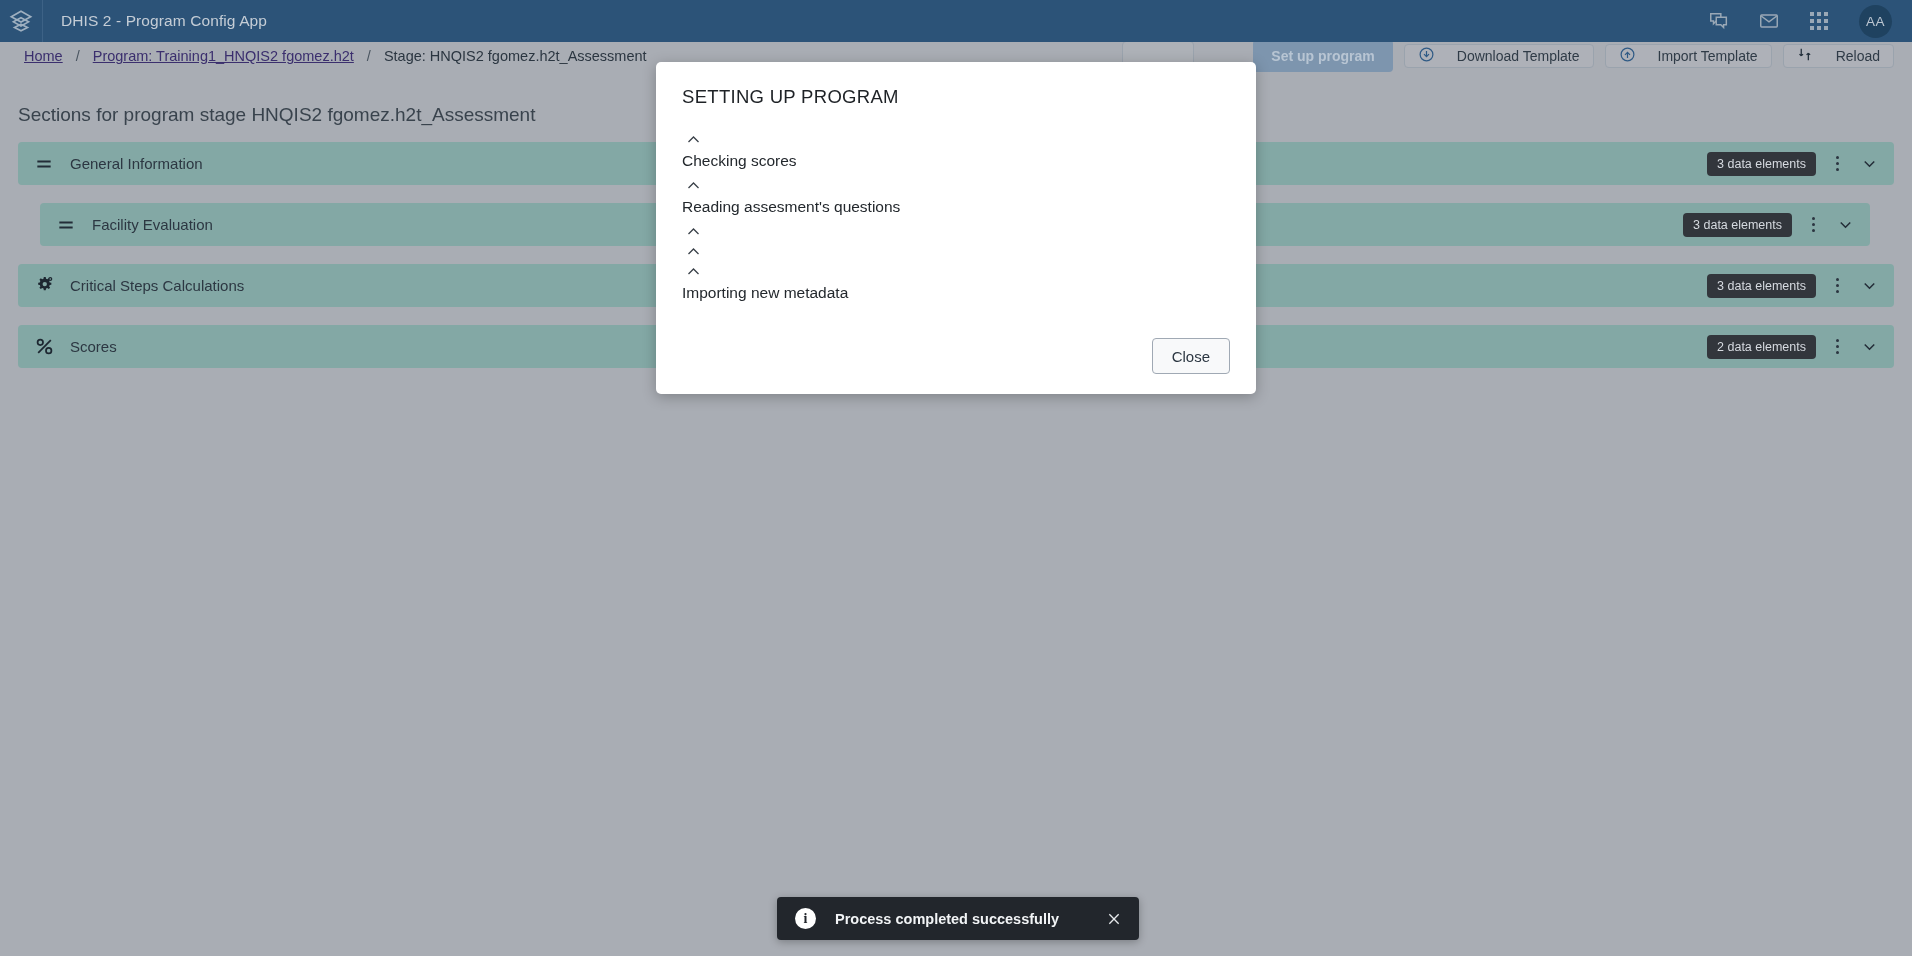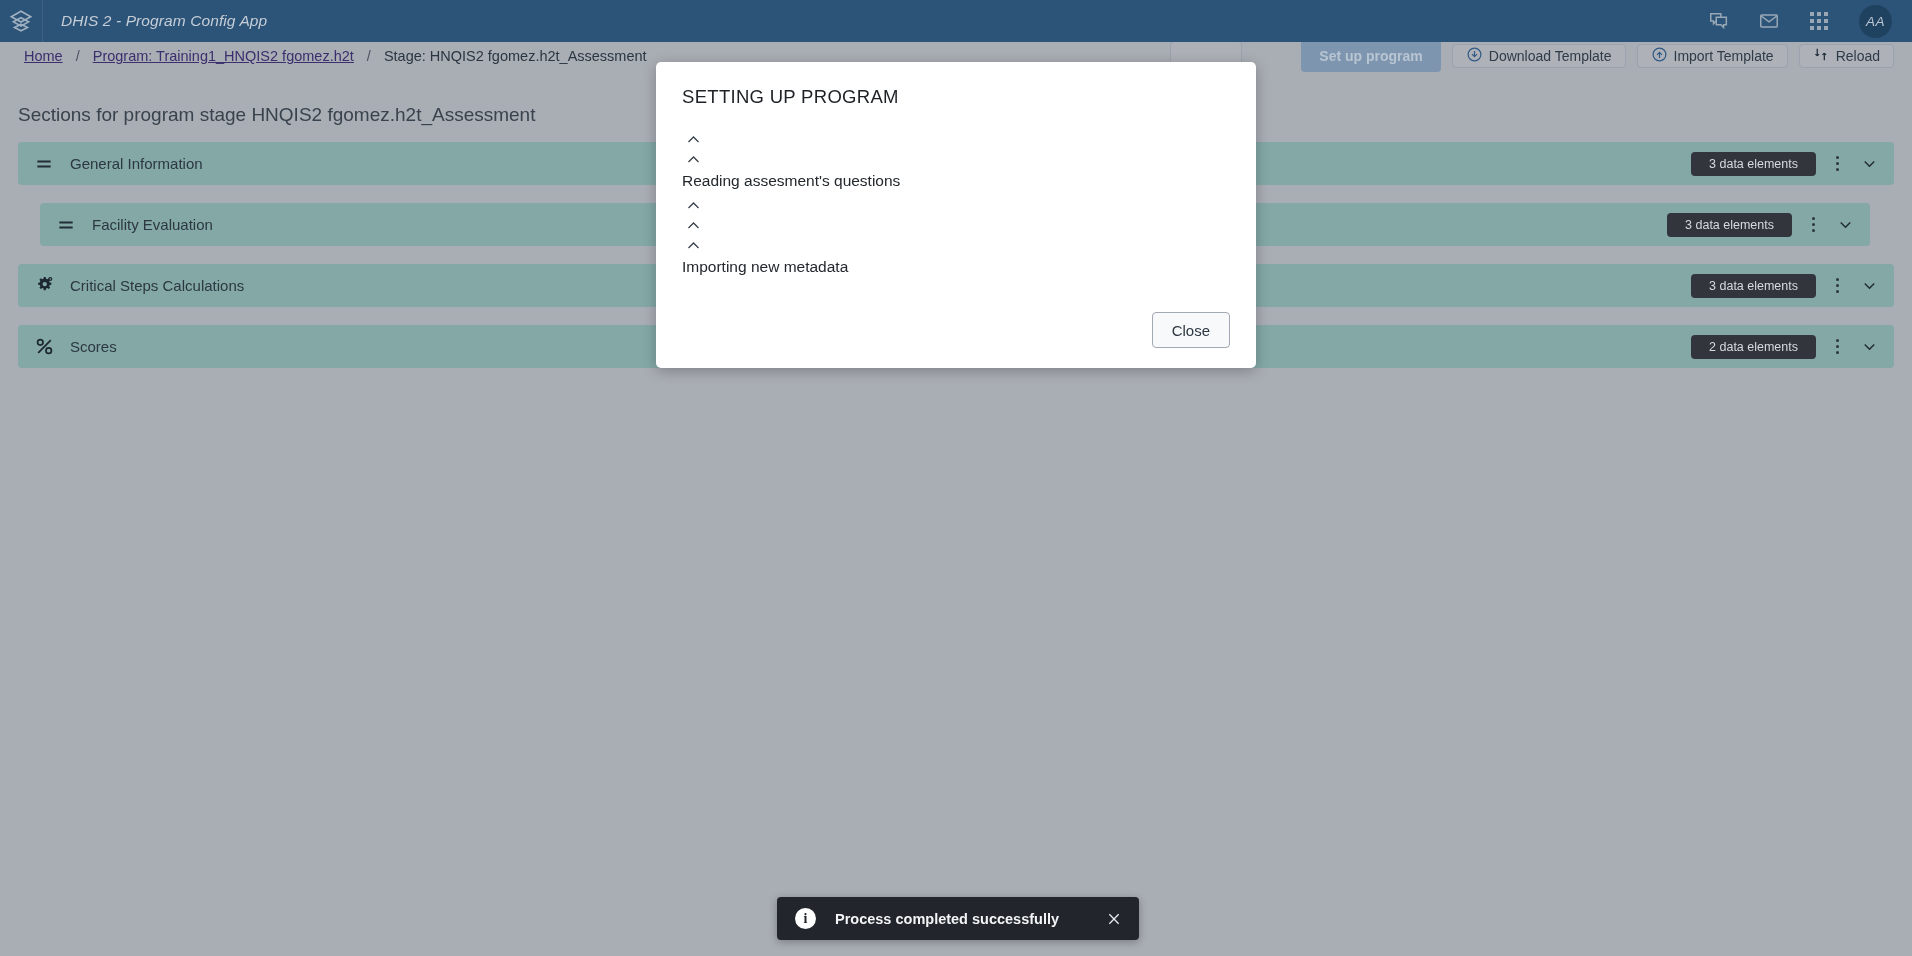--- a/index.html
+++ b/index.html
@@ -26,7 +26,6 @@
     display: flex;
     align-items: center;
     z-index: 5;
-    font-style: italic;
   }
   .hb-logo {
     width: 42px;

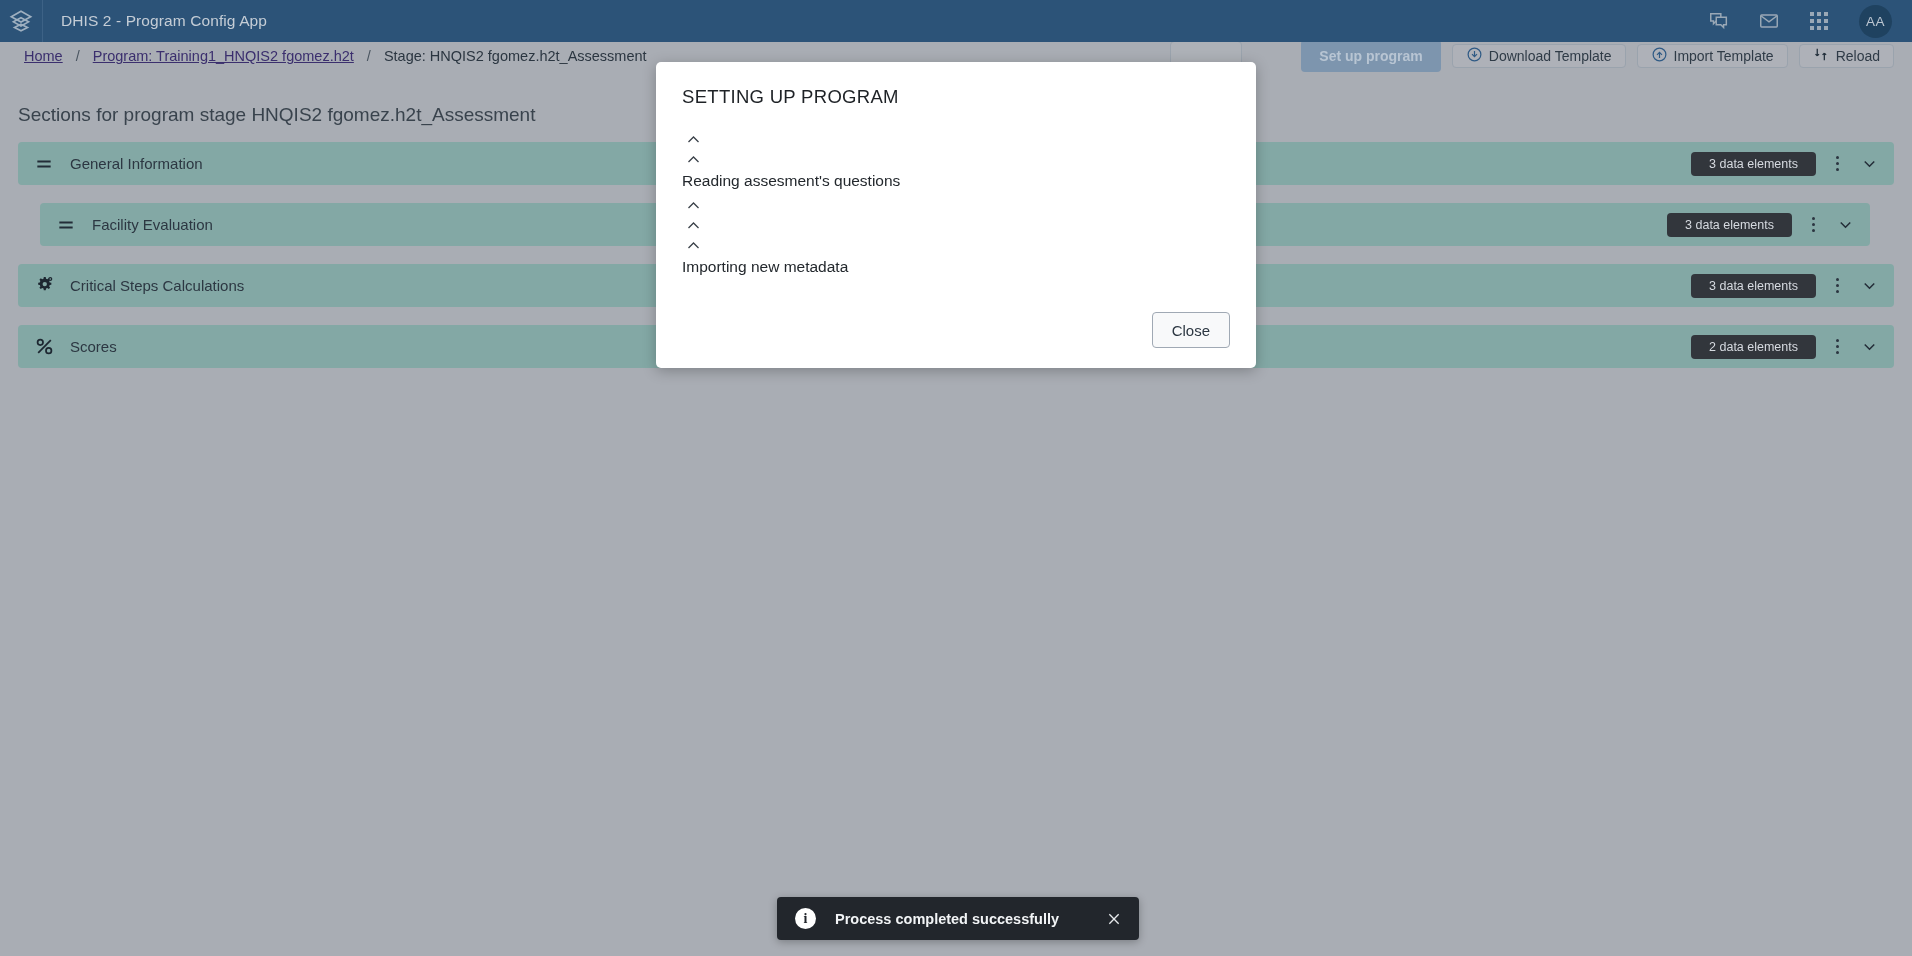--- a/index.html
+++ b/index.html
@@ -117,7 +117,7 @@
     font-family: "Liberation Sans", sans-serif;
     display: flex;
     align-items: center;
-    gap: 6px;
+    gap: 22px;
     padding: 0 13px;
     cursor: pointer;
     white-space: nowrap;

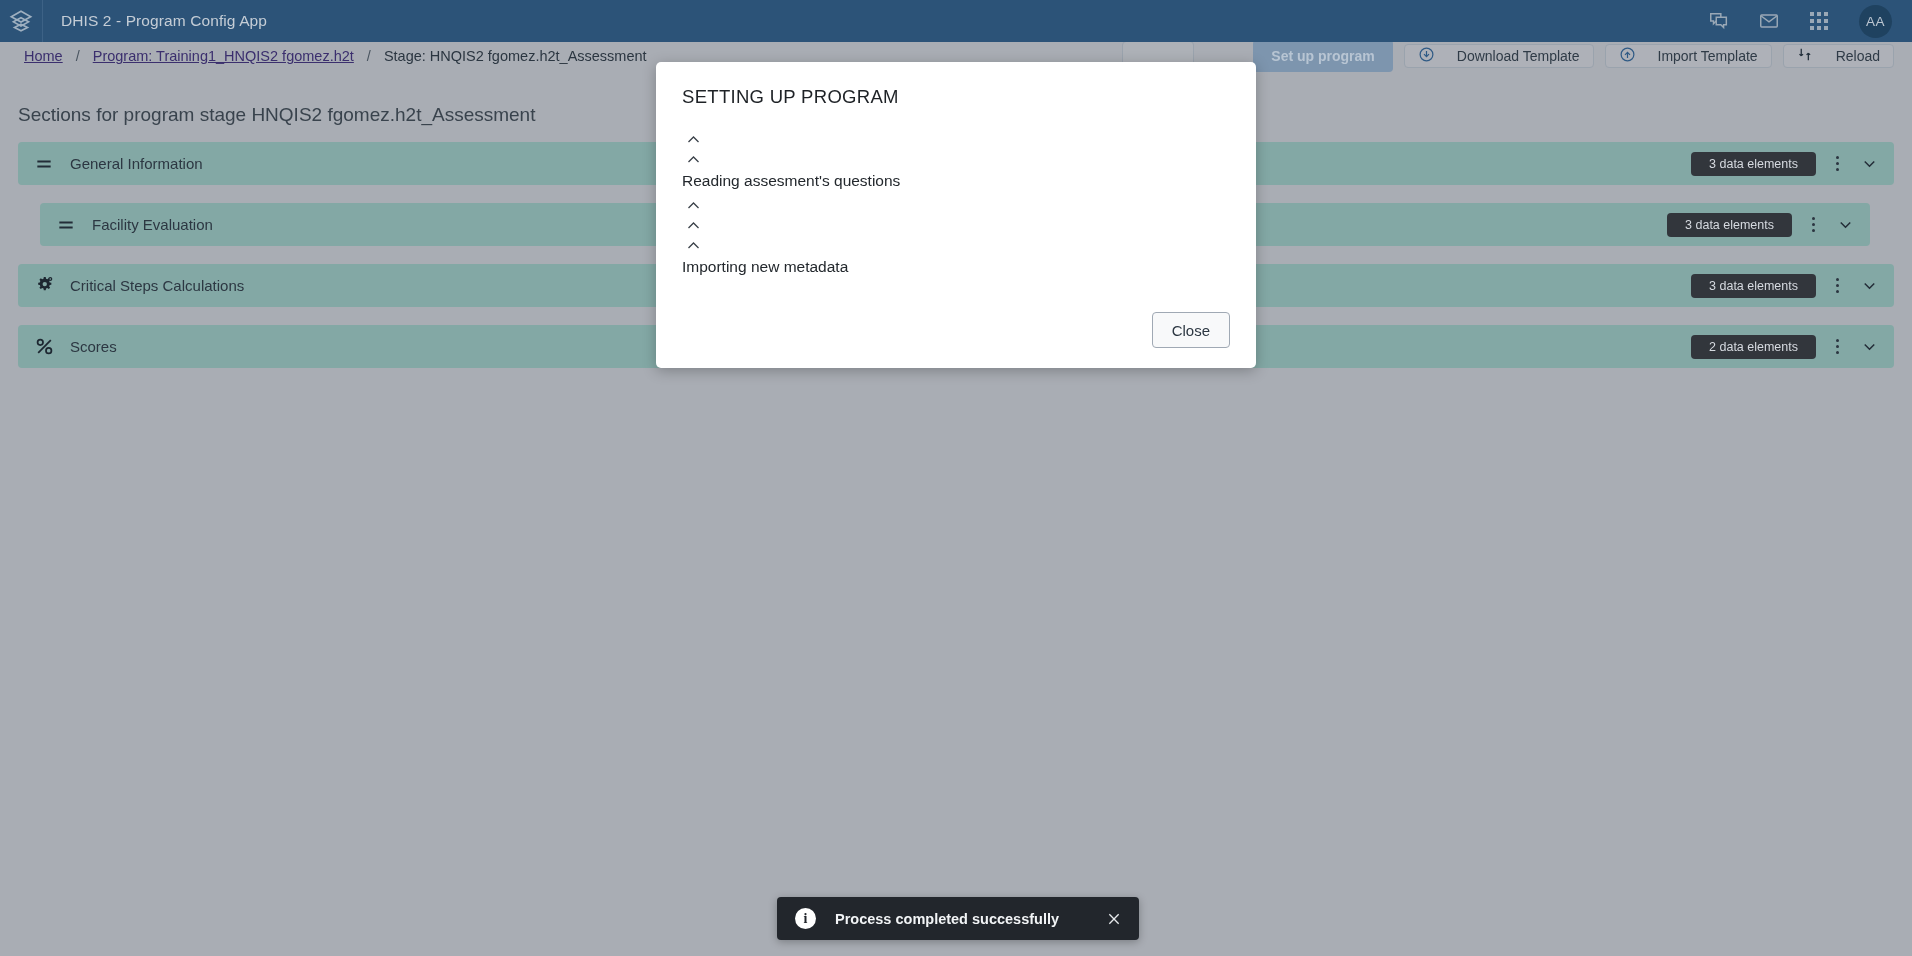--- a/index.html
+++ b/index.html
@@ -509,6 +509,7 @@
             <path d="M4 12 L12 4 L20 12"></path>
           </svg>
         </div>
+        <div class="step-label">Checking scores</div>
       </div>
 
       <div class="step">

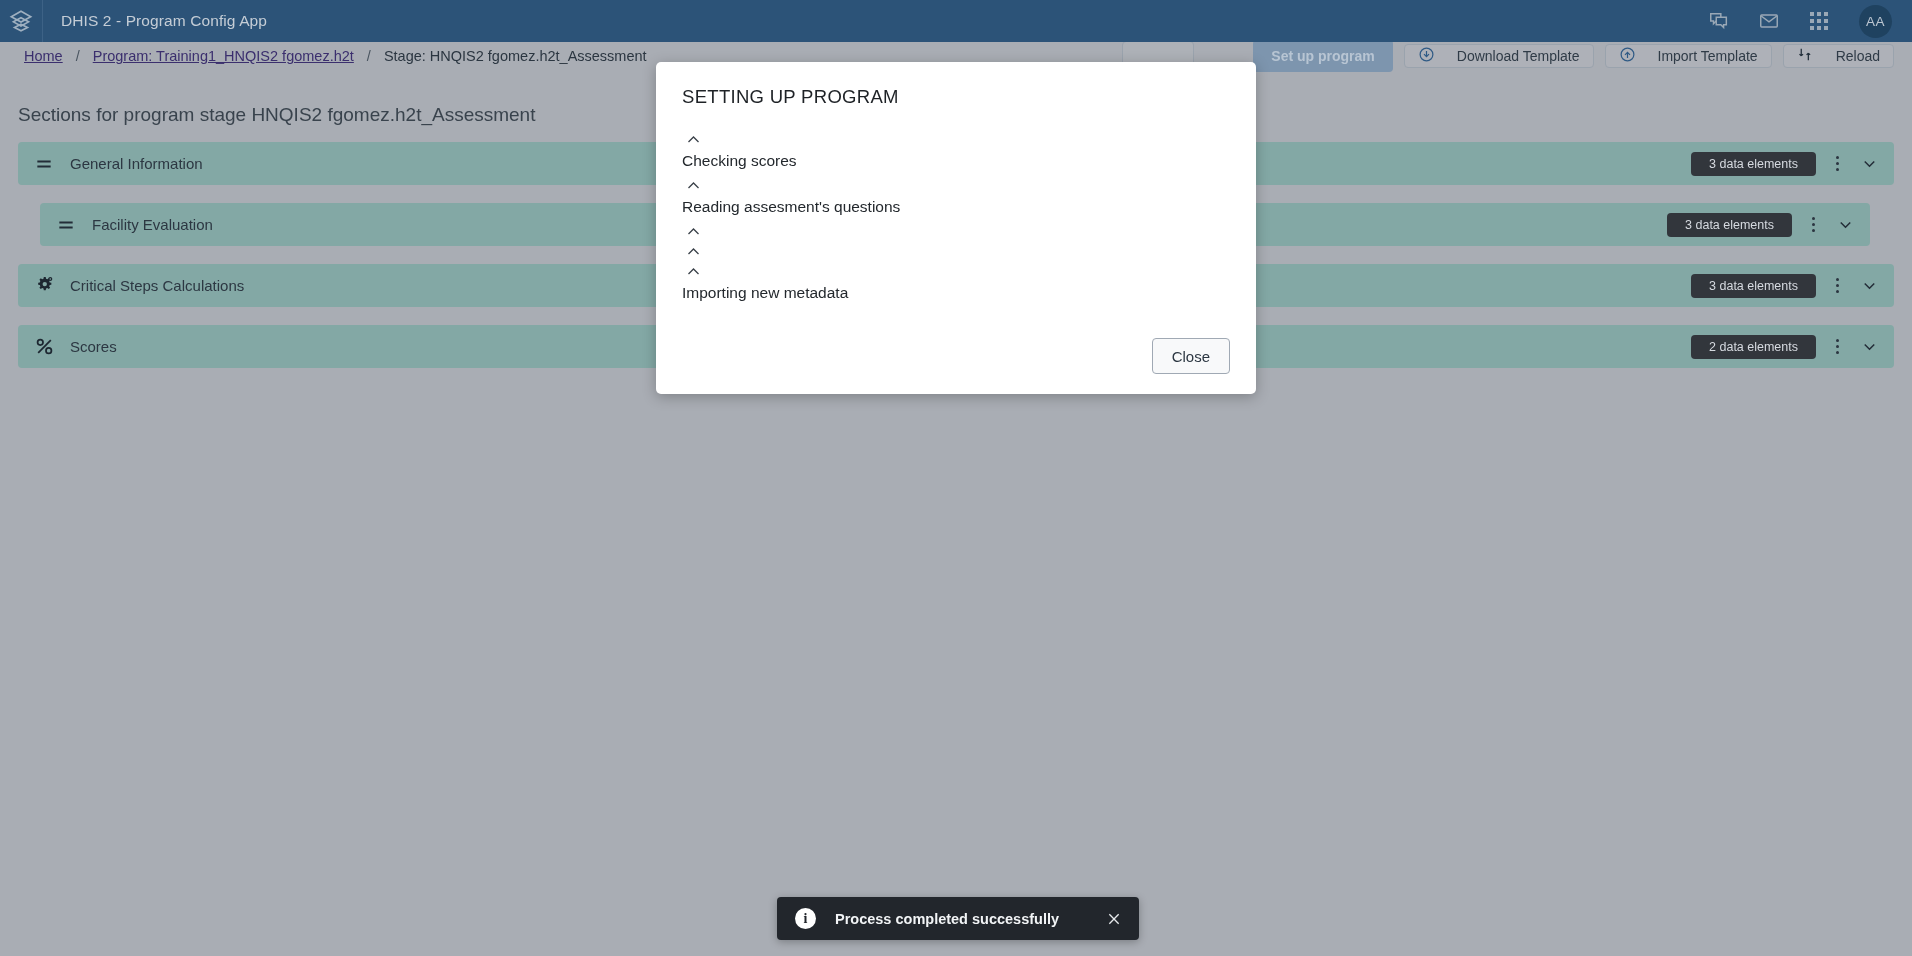--- a/index.html
+++ b/index.html
@@ -195,7 +195,7 @@
     color: #d6dae0;
     font-size: 12.5px;
     border-radius: 4px;
-    padding: 5px 18px;
+    padding: 5px 10px;
     white-space: nowrap;
   }
   .sec-menu {

